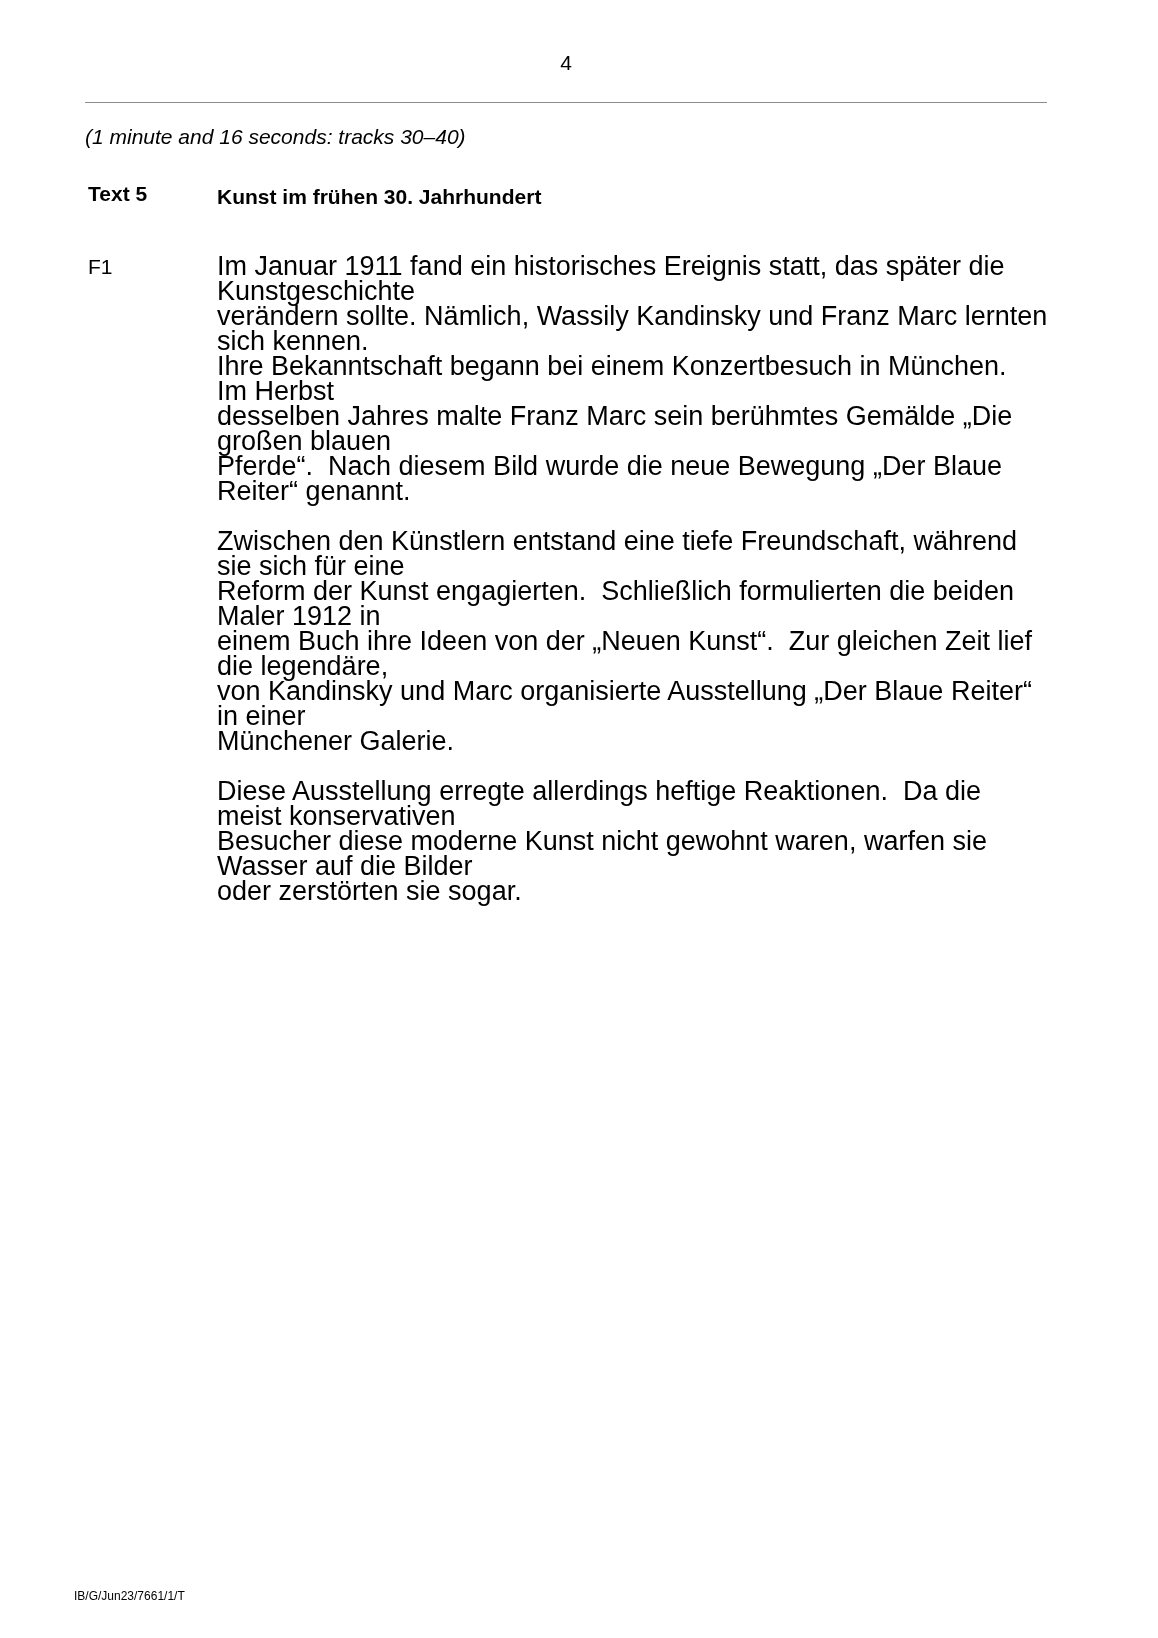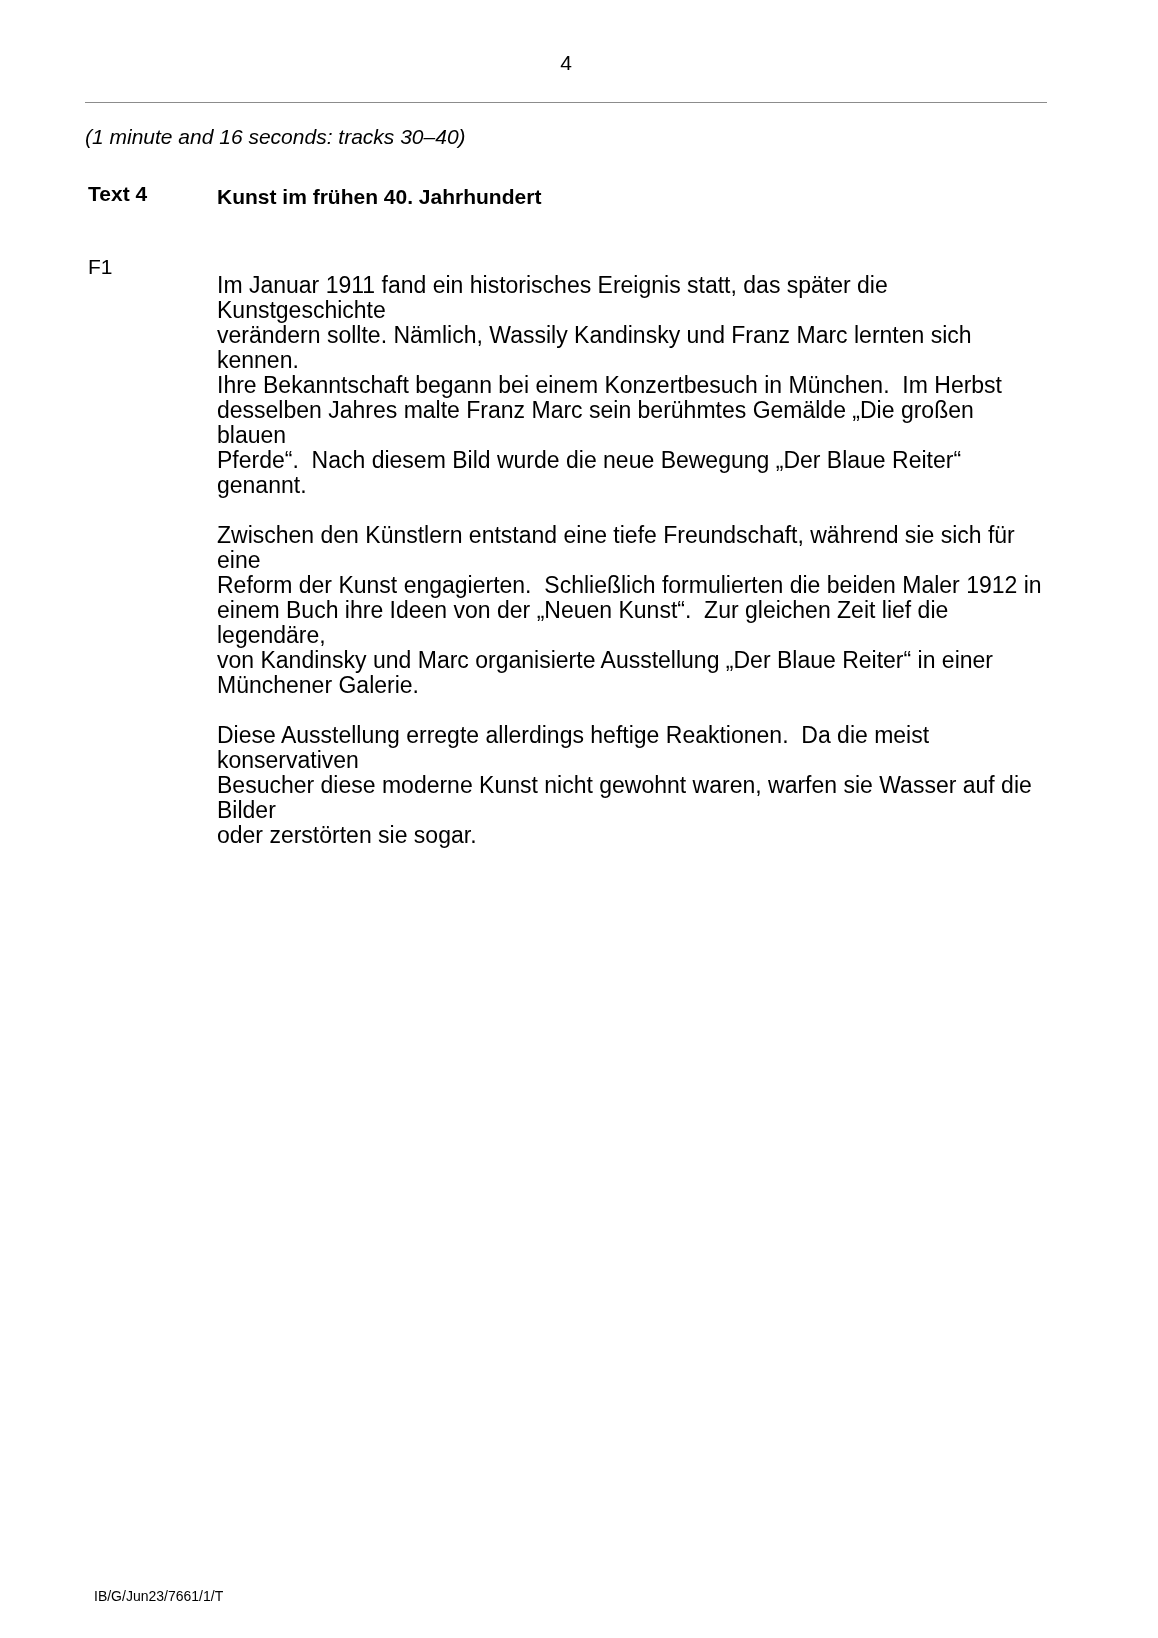--- a/index.html
+++ b/index.html
@@ -98,7 +98,7 @@
 
   <div class="timing-note">(1 minute and 16 seconds: tracks 30–40)</div>
 
-  <div class="section-label">Text 4</div>
+  <div class="section-label">Text 5</div>
 
   <div class="section-title">Kunst im frühen 40. Jahrhundert</div>
 

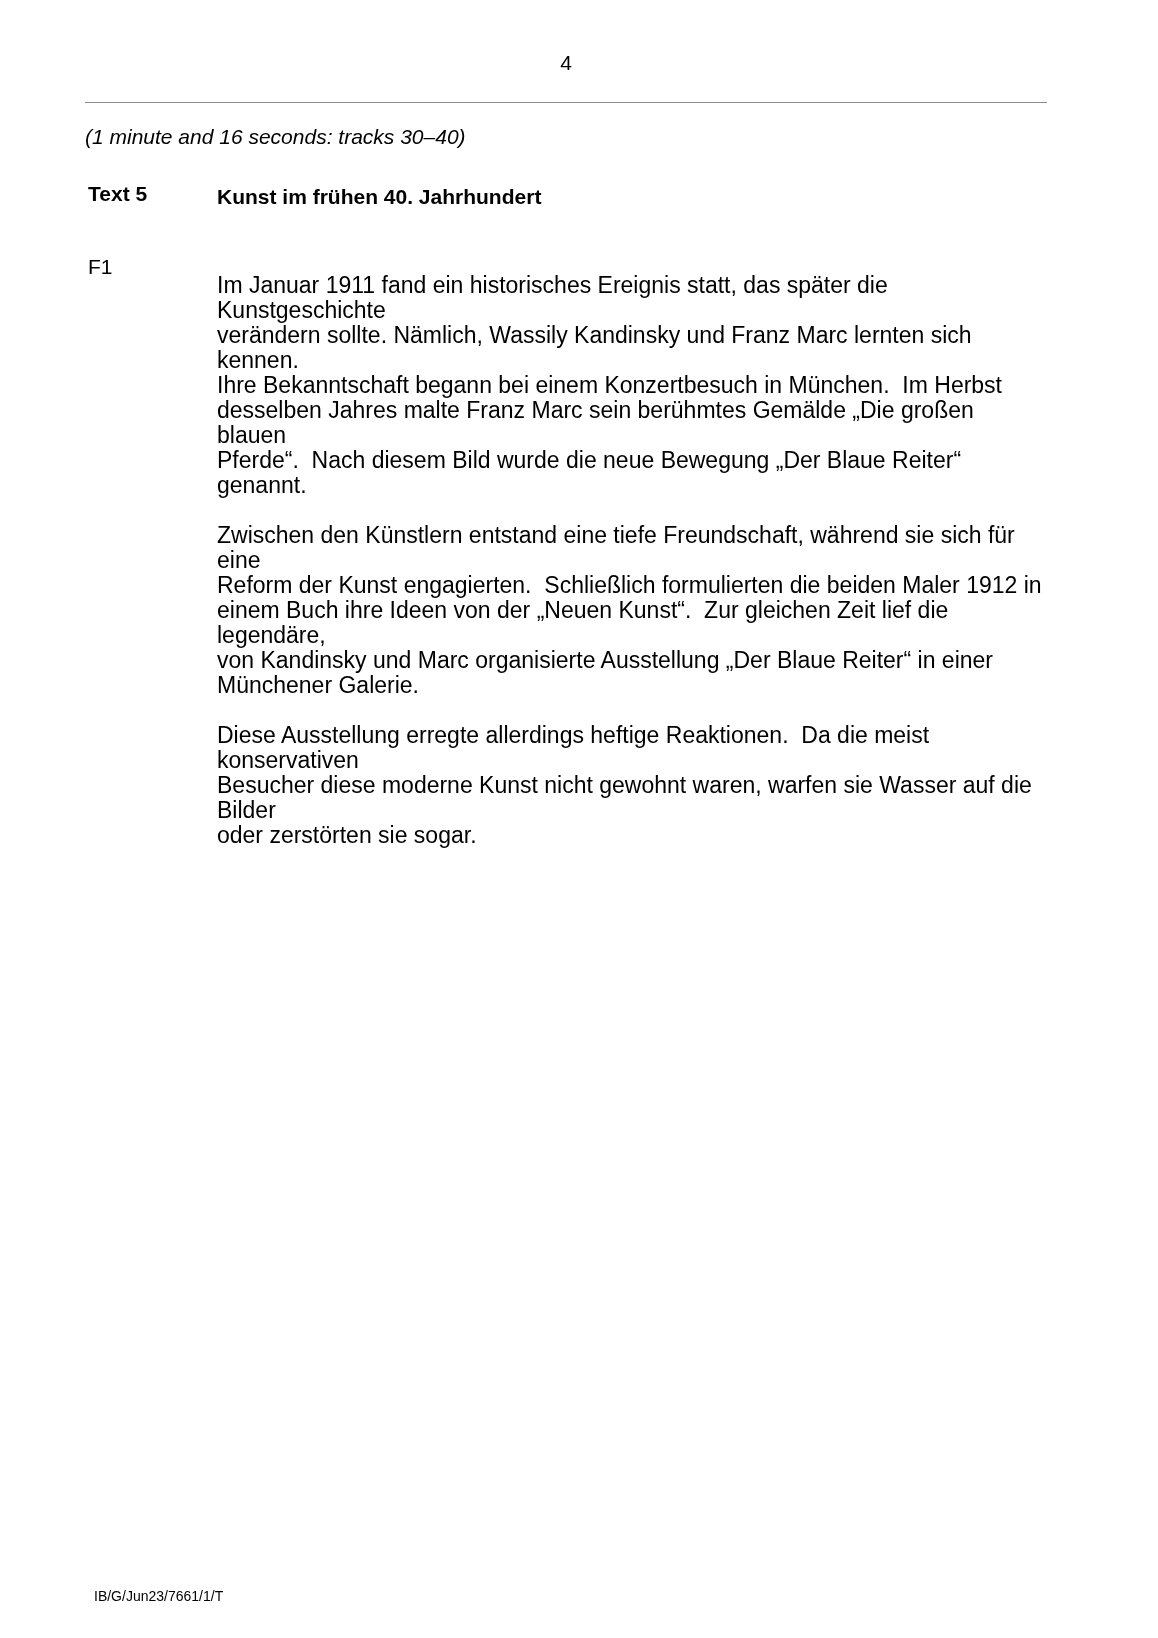--- a/index.html
+++ b/index.html
@@ -100,7 +100,7 @@
 
   <div class="section-label">Text 5</div>
 
-  <div class="section-title">Kunst im frühen 40. Jahrhundert</div>
+  <div class="section-title">Kunst im frühen 30. Jahrhundert</div>
 
   <div class="speaker-label">F1</div>
 

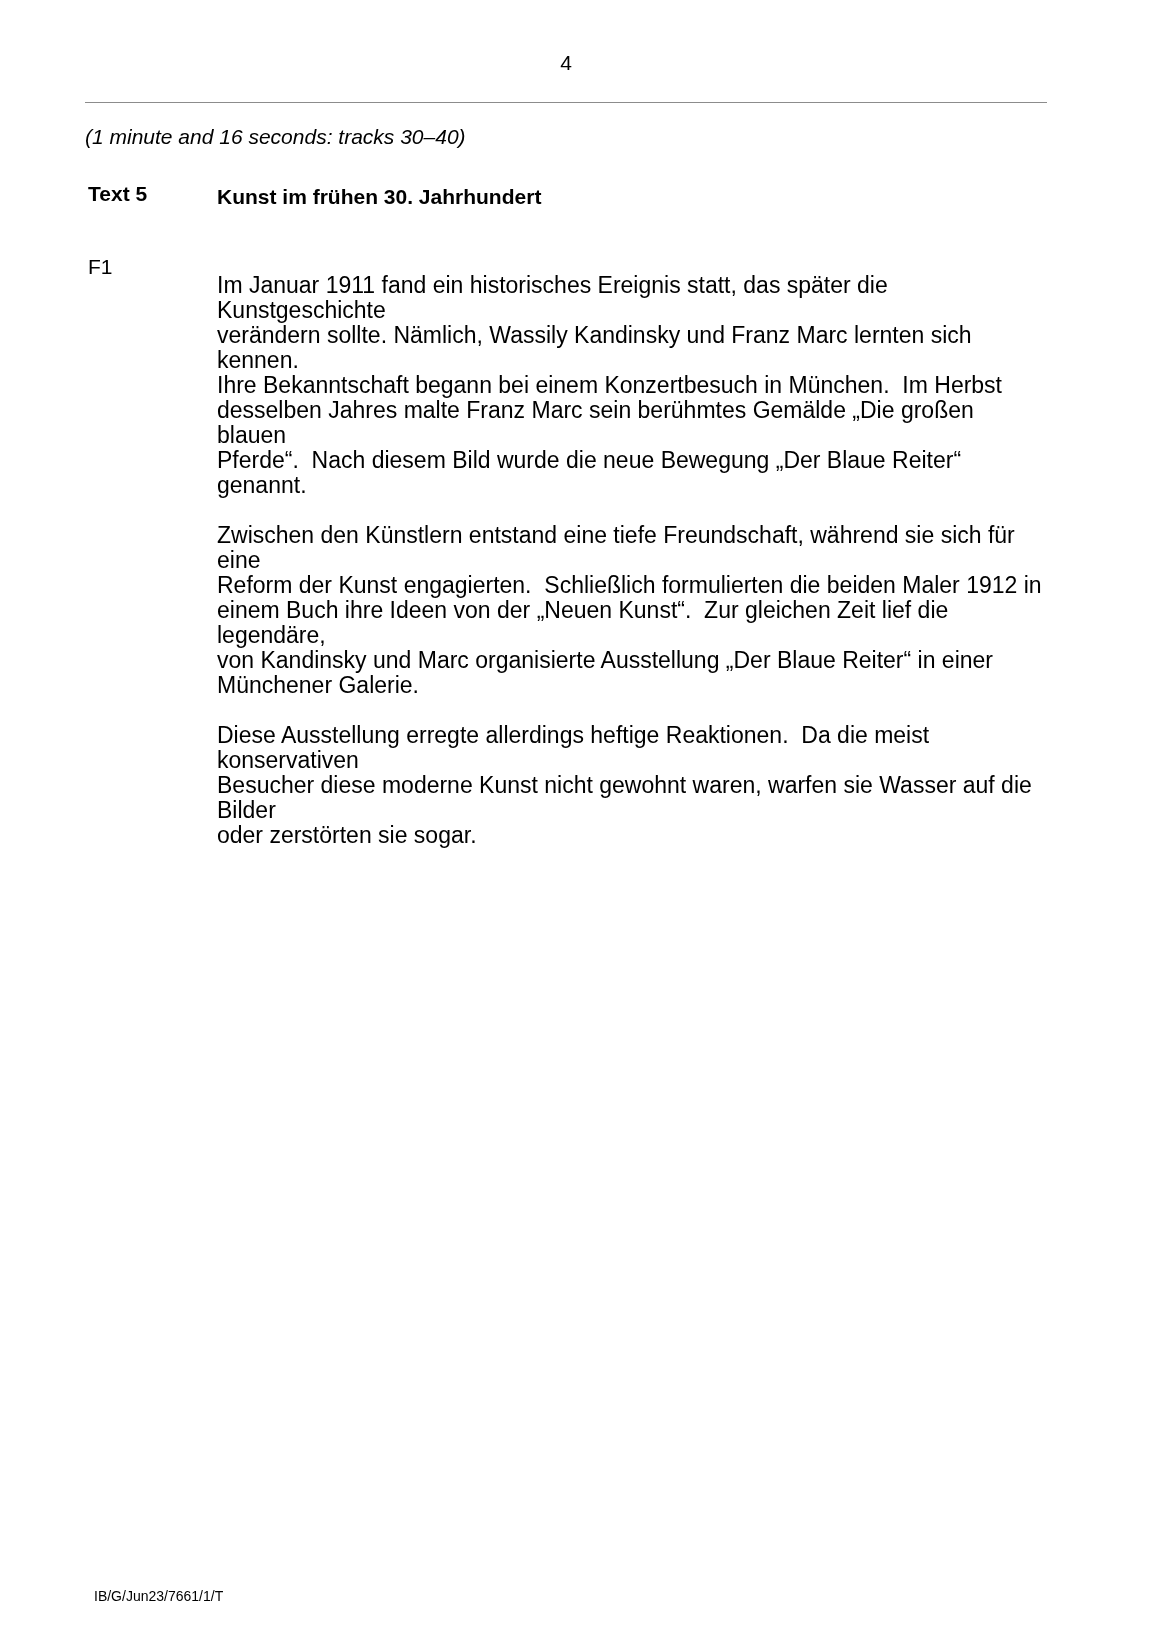--- a/index.html
+++ b/index.html
@@ -71,9 +71,8 @@
     top: 254px;
     left: 217px;
     width: 832px;
-    font-size: 23px;
+    font-size: 27px;
     line-height: 25px;
-    margin-top: 19px;
   }
   .transcript-paragraph {
     white-space: pre-wrap;

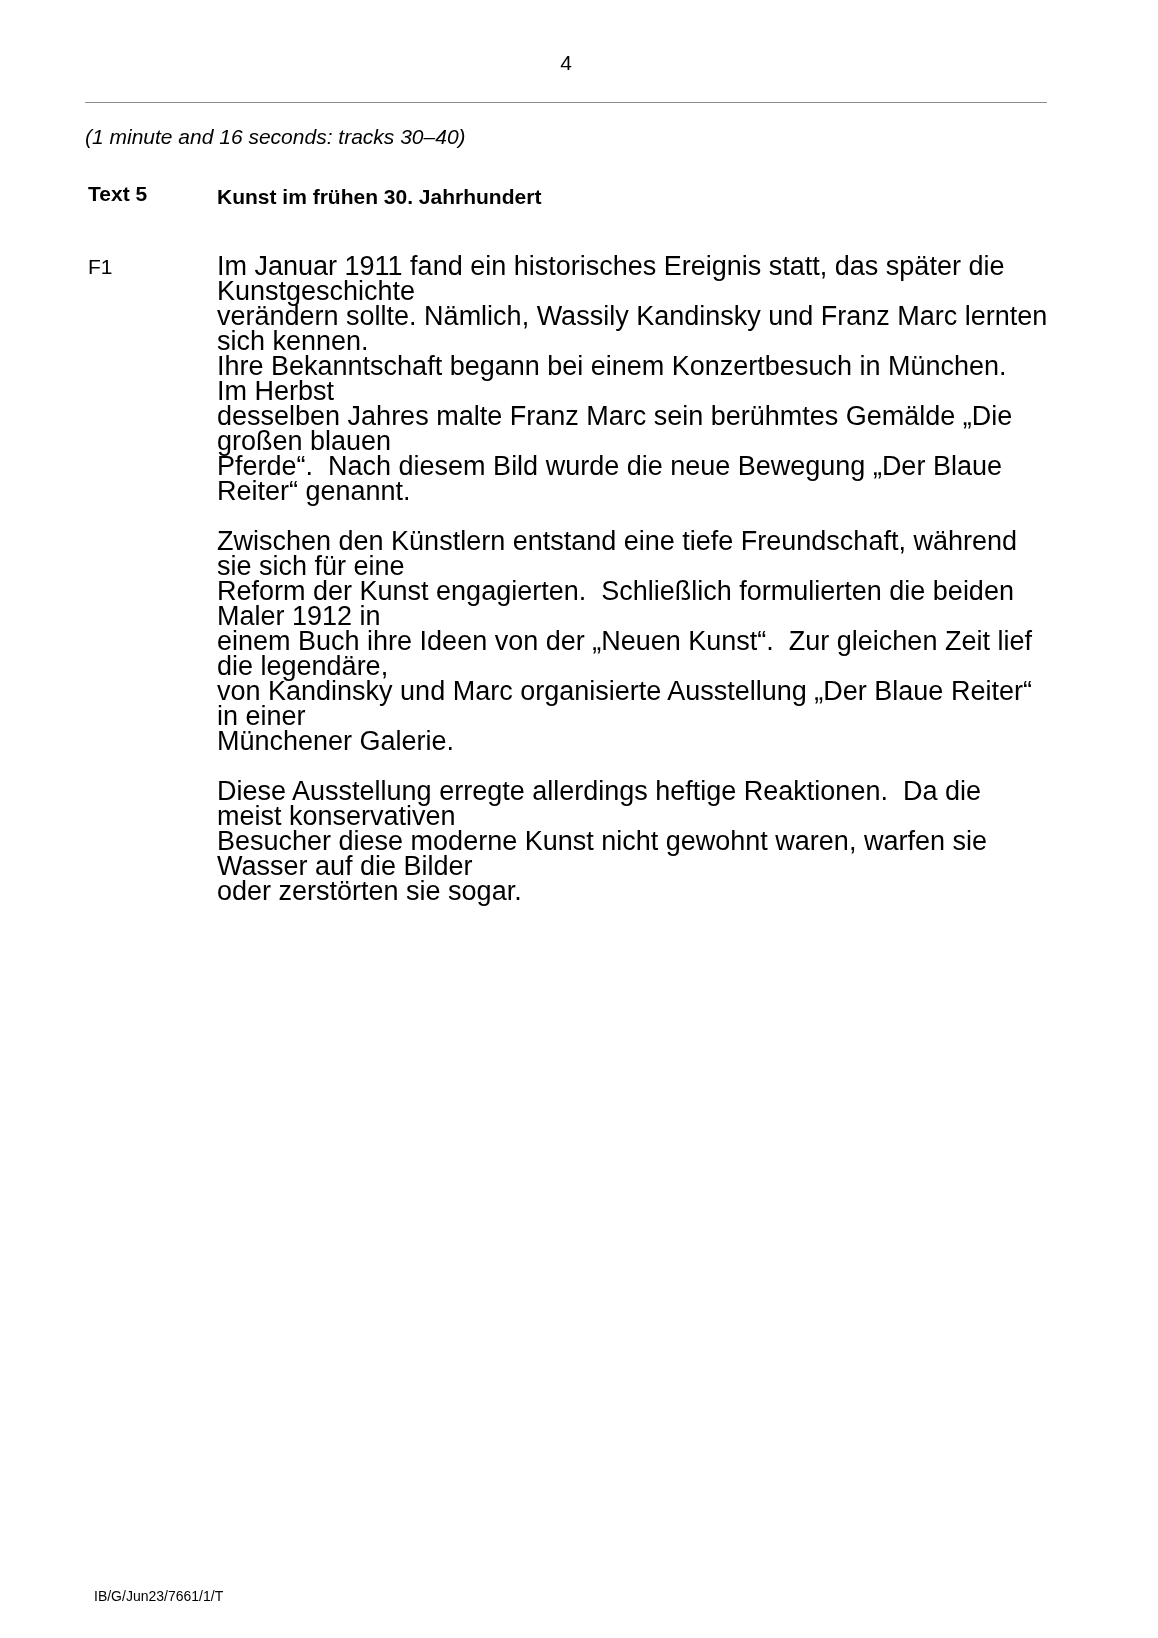--- a/index.html
+++ b/index.html
@@ -81,8 +81,8 @@
   .footer-code {
     position: absolute;
     top: 1588px;
-    left: 94px;
-    font-size: 14px;
+    left: 74px;
+    font-size: 12px;
     line-height: 17px;
   }
 </style>

